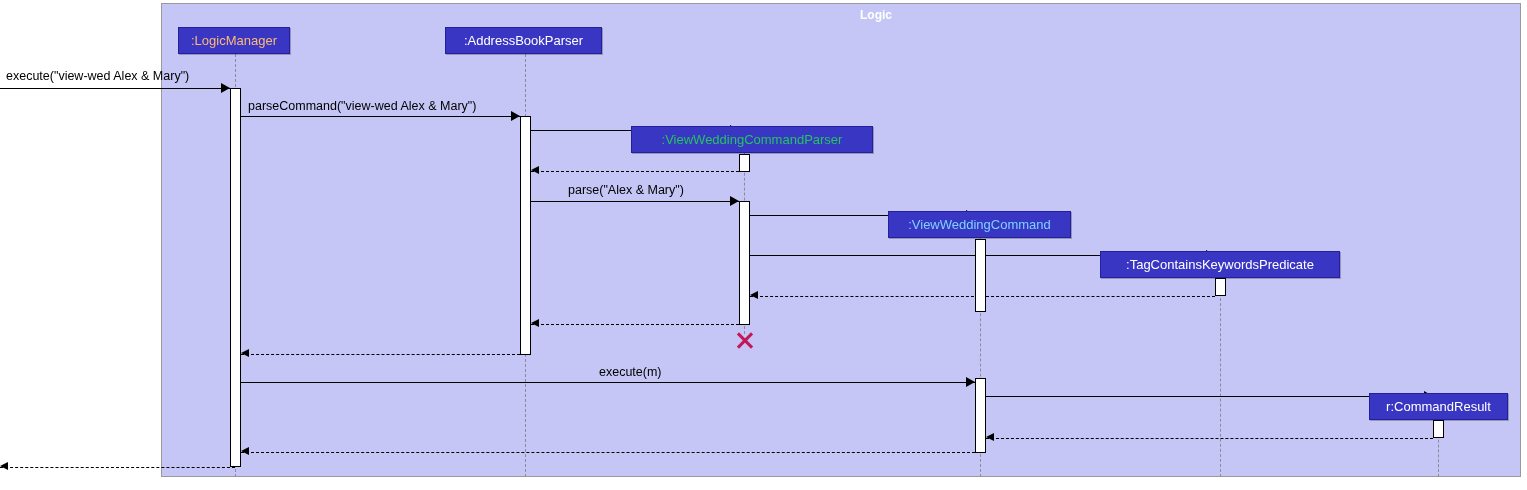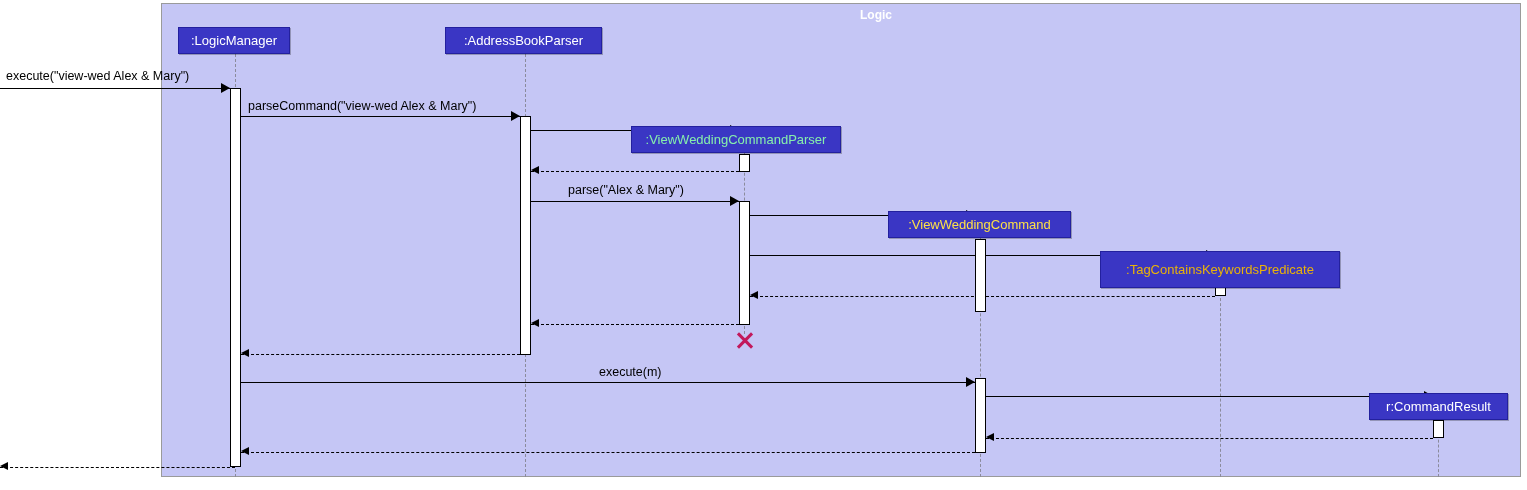--- a/index.html
+++ b/index.html
@@ -170,7 +170,7 @@
       <div class="activation" style="left: 1433px; top: 420px; height: 18px; background: rgb(255, 255, 255); border-color: rgb(0, 0, 0);"></div>
     </div>
   <div id="layer-participants">
-      <div class="participant" style="left: 178px; top: 27px; width: 112px; height: 27px; background: rgb(58, 54, 196); border-color: rgb(35, 32, 158); color: #ffffff;">:LogicManager</div>
+      <div class="participant" style="left: 178px; top: 27px; width: 112px; height: 27px; background: rgb(58, 54, 196); border-color: rgb(35, 32, 158); color: #fdba74;">:LogicManager</div>
       <div class="participant" style="left: 445px; top: 27px; width: 157px; height: 27px; background: rgb(58, 54, 196); border-color: rgb(35, 32, 158); color: rgb(255, 255, 255);">:AddressBookParser</div>
       <div class="participant" style="left: 631px; top: 126px; width: 210px; height: 27px; background: rgb(58, 54, 196); border-color: rgb(35, 32, 158); color: #86efac;">:ViewWeddingCommandParser</div>
       <div class="participant" style="left: 888px; top: 211px; width: 183px; height: 27px; background: rgb(58, 54, 196); border-color: rgb(35, 32, 158); color: #fde047;">:ViewWeddingCommand</div>

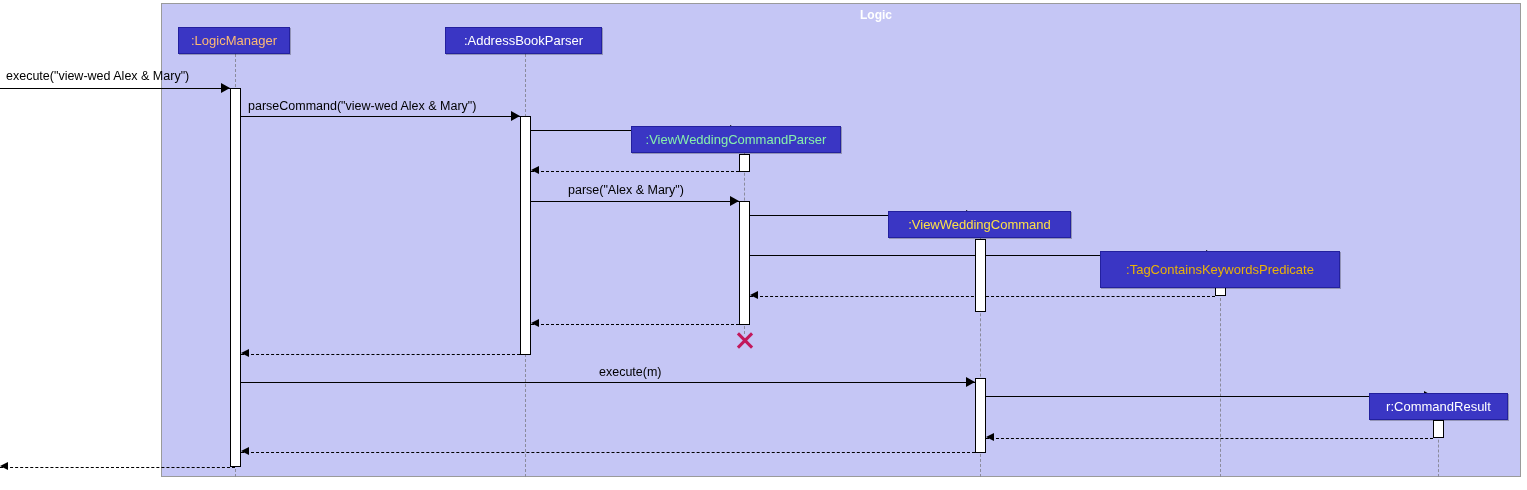--- a/index.html
+++ b/index.html
@@ -172,7 +172,7 @@
   <div id="layer-participants">
       <div class="participant" style="left: 178px; top: 27px; width: 112px; height: 27px; background: rgb(58, 54, 196); border-color: rgb(35, 32, 158); color: #fdba74;">:LogicManager</div>
       <div class="participant" style="left: 445px; top: 27px; width: 157px; height: 27px; background: rgb(58, 54, 196); border-color: rgb(35, 32, 158); color: rgb(255, 255, 255);">:AddressBookParser</div>
-      <div class="participant" style="left: 631px; top: 126px; width: 210px; height: 27px; background: rgb(58, 54, 196); border-color: rgb(35, 32, 158); color: #86efac;">:ViewWeddingCommandParser</div>
+      <div class="participant" style="left: 631px; top: 126px; width: 242px; height: 27px; background: rgb(58, 54, 196); border-color: rgb(35, 32, 158); color: #22c55e;">:ViewWeddingCommandParser</div>
       <div class="participant" style="left: 888px; top: 211px; width: 183px; height: 27px; background: rgb(58, 54, 196); border-color: rgb(35, 32, 158); color: #fde047;">:ViewWeddingCommand</div>
       <div class="participant" style="left: 1100px; top: 251px; width: 240px; height: 37px; background: rgb(58, 54, 196); border-color: rgb(35, 32, 158); color: #eab308;">:TagContainsKeywordsPredicate</div>
       <div class="participant" style="left: 1369px; top: 393px; width: 139px; height: 27px; background: rgb(58, 54, 196); border-color: rgb(35, 32, 158); color: rgb(255, 255, 255);">r:CommandResult</div>

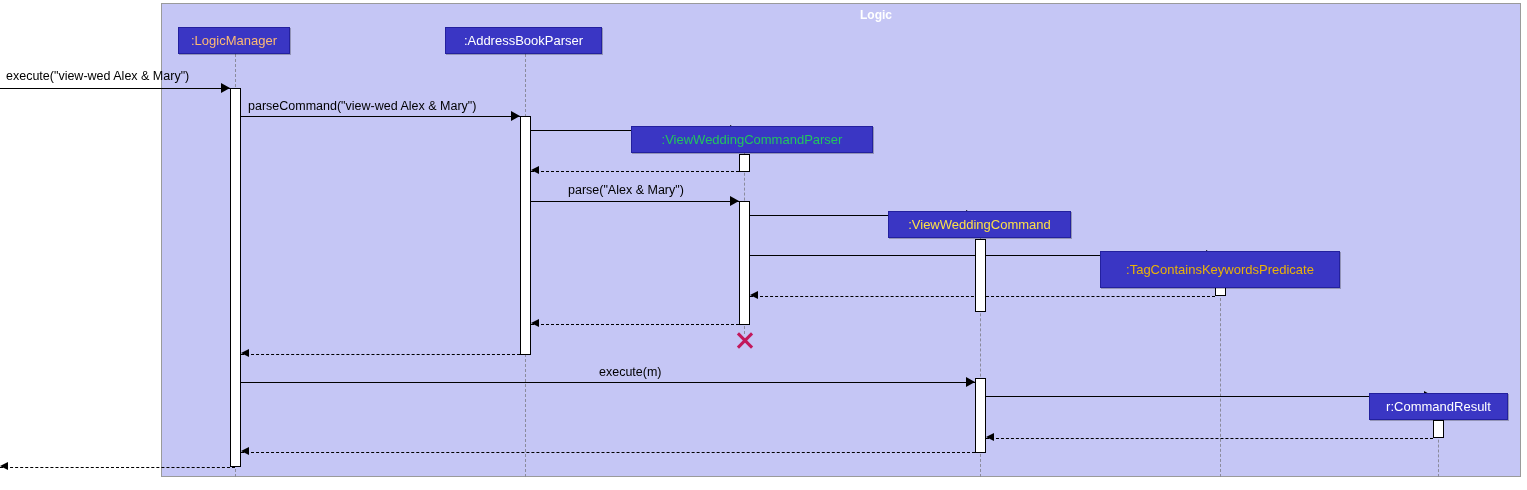--- a/index.html
+++ b/index.html
@@ -173,7 +173,7 @@
       <div class="participant" style="left: 178px; top: 27px; width: 112px; height: 27px; background: rgb(58, 54, 196); border-color: rgb(35, 32, 158); color: #fdba74;">:LogicManager</div>
       <div class="participant" style="left: 445px; top: 27px; width: 157px; height: 27px; background: rgb(58, 54, 196); border-color: rgb(35, 32, 158); color: rgb(255, 255, 255);">:AddressBookParser</div>
       <div class="participant" style="left: 631px; top: 126px; width: 242px; height: 27px; background: rgb(58, 54, 196); border-color: rgb(35, 32, 158); color: #22c55e;">:ViewWeddingCommandParser</div>
-      <div class="participant" style="left: 888px; top: 211px; width: 183px; height: 27px; background: rgb(58, 54, 196); border-color: rgb(35, 32, 158); color: #fde047;">:ViewWeddingCommand</div>
+      <div class="participant" style="left: 888px; top: 211px; width: 183px; height: 27px; background: rgb(58, 54, 196); border-color: rgb(35, 32, 158); color: #7dd3fc;">:ViewWeddingCommand</div>
       <div class="participant" style="left: 1100px; top: 251px; width: 240px; height: 37px; background: rgb(58, 54, 196); border-color: rgb(35, 32, 158); color: #eab308;">:TagContainsKeywordsPredicate</div>
       <div class="participant" style="left: 1369px; top: 393px; width: 139px; height: 27px; background: rgb(58, 54, 196); border-color: rgb(35, 32, 158); color: rgb(255, 255, 255);">r:CommandResult</div>
     </div>

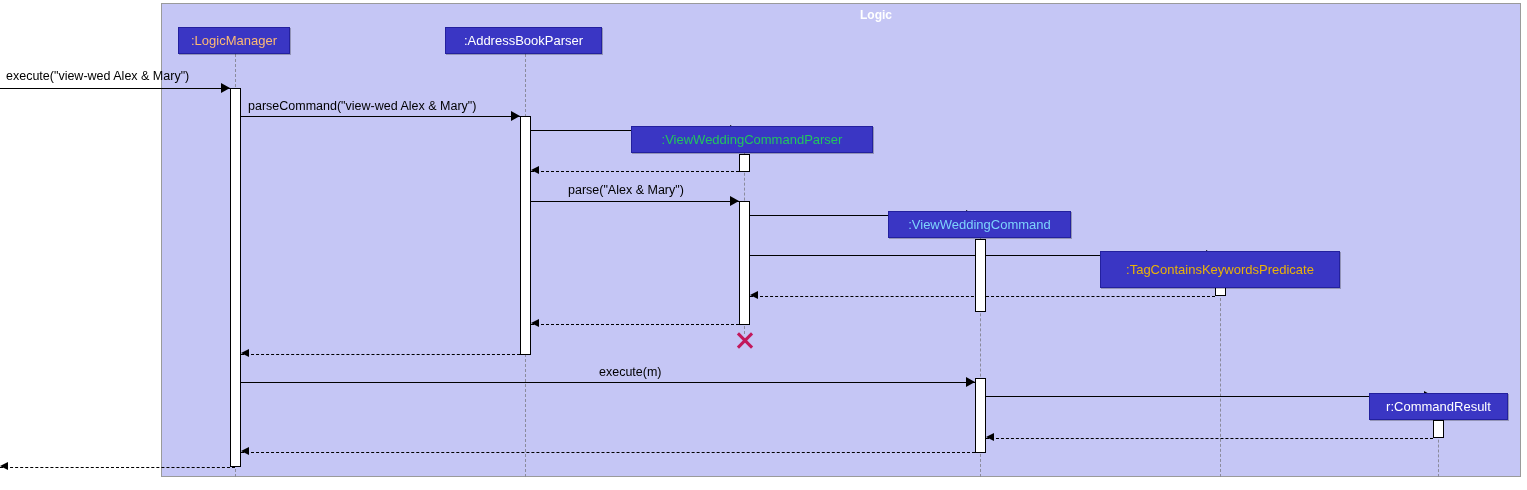--- a/index.html
+++ b/index.html
@@ -174,7 +174,7 @@
       <div class="participant" style="left: 445px; top: 27px; width: 157px; height: 27px; background: rgb(58, 54, 196); border-color: rgb(35, 32, 158); color: rgb(255, 255, 255);">:AddressBookParser</div>
       <div class="participant" style="left: 631px; top: 126px; width: 242px; height: 27px; background: rgb(58, 54, 196); border-color: rgb(35, 32, 158); color: #22c55e;">:ViewWeddingCommandParser</div>
       <div class="participant" style="left: 888px; top: 211px; width: 183px; height: 27px; background: rgb(58, 54, 196); border-color: rgb(35, 32, 158); color: #7dd3fc;">:ViewWeddingCommand</div>
-      <div class="participant" style="left: 1100px; top: 251px; width: 240px; height: 37px; background: rgb(58, 54, 196); border-color: rgb(35, 32, 158); color: #eab308;">:TagContainsKeywordsPredicate</div>
+      <div class="participant" style="left: 1100px; top: 251px; width: 240px; height: 27px; background: rgb(58, 54, 196); border-color: rgb(35, 32, 158); color: #ffffff;">:TagContainsKeywordsPredicate</div>
       <div class="participant" style="left: 1369px; top: 393px; width: 139px; height: 27px; background: rgb(58, 54, 196); border-color: rgb(35, 32, 158); color: rgb(255, 255, 255);">r:CommandResult</div>
     </div>
   <div id="layer-destroy">

